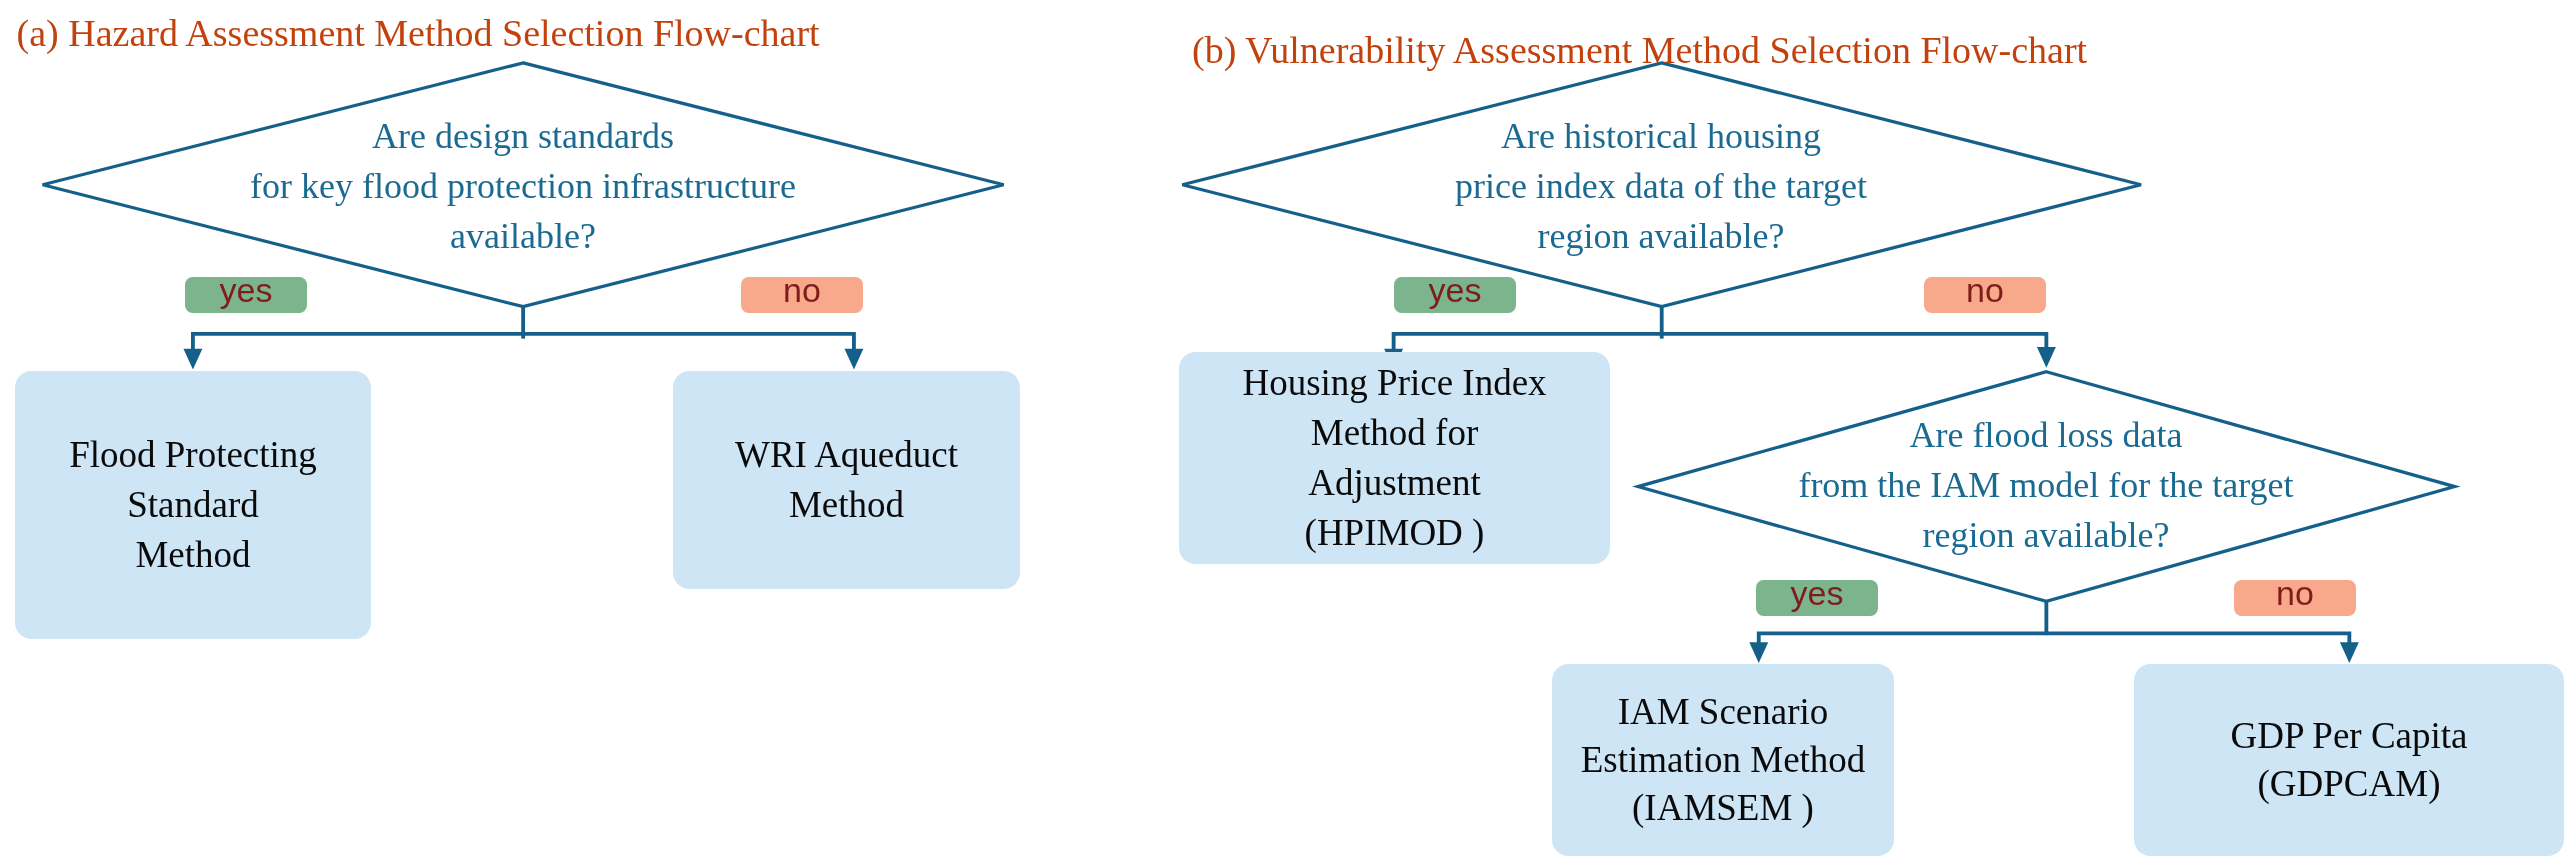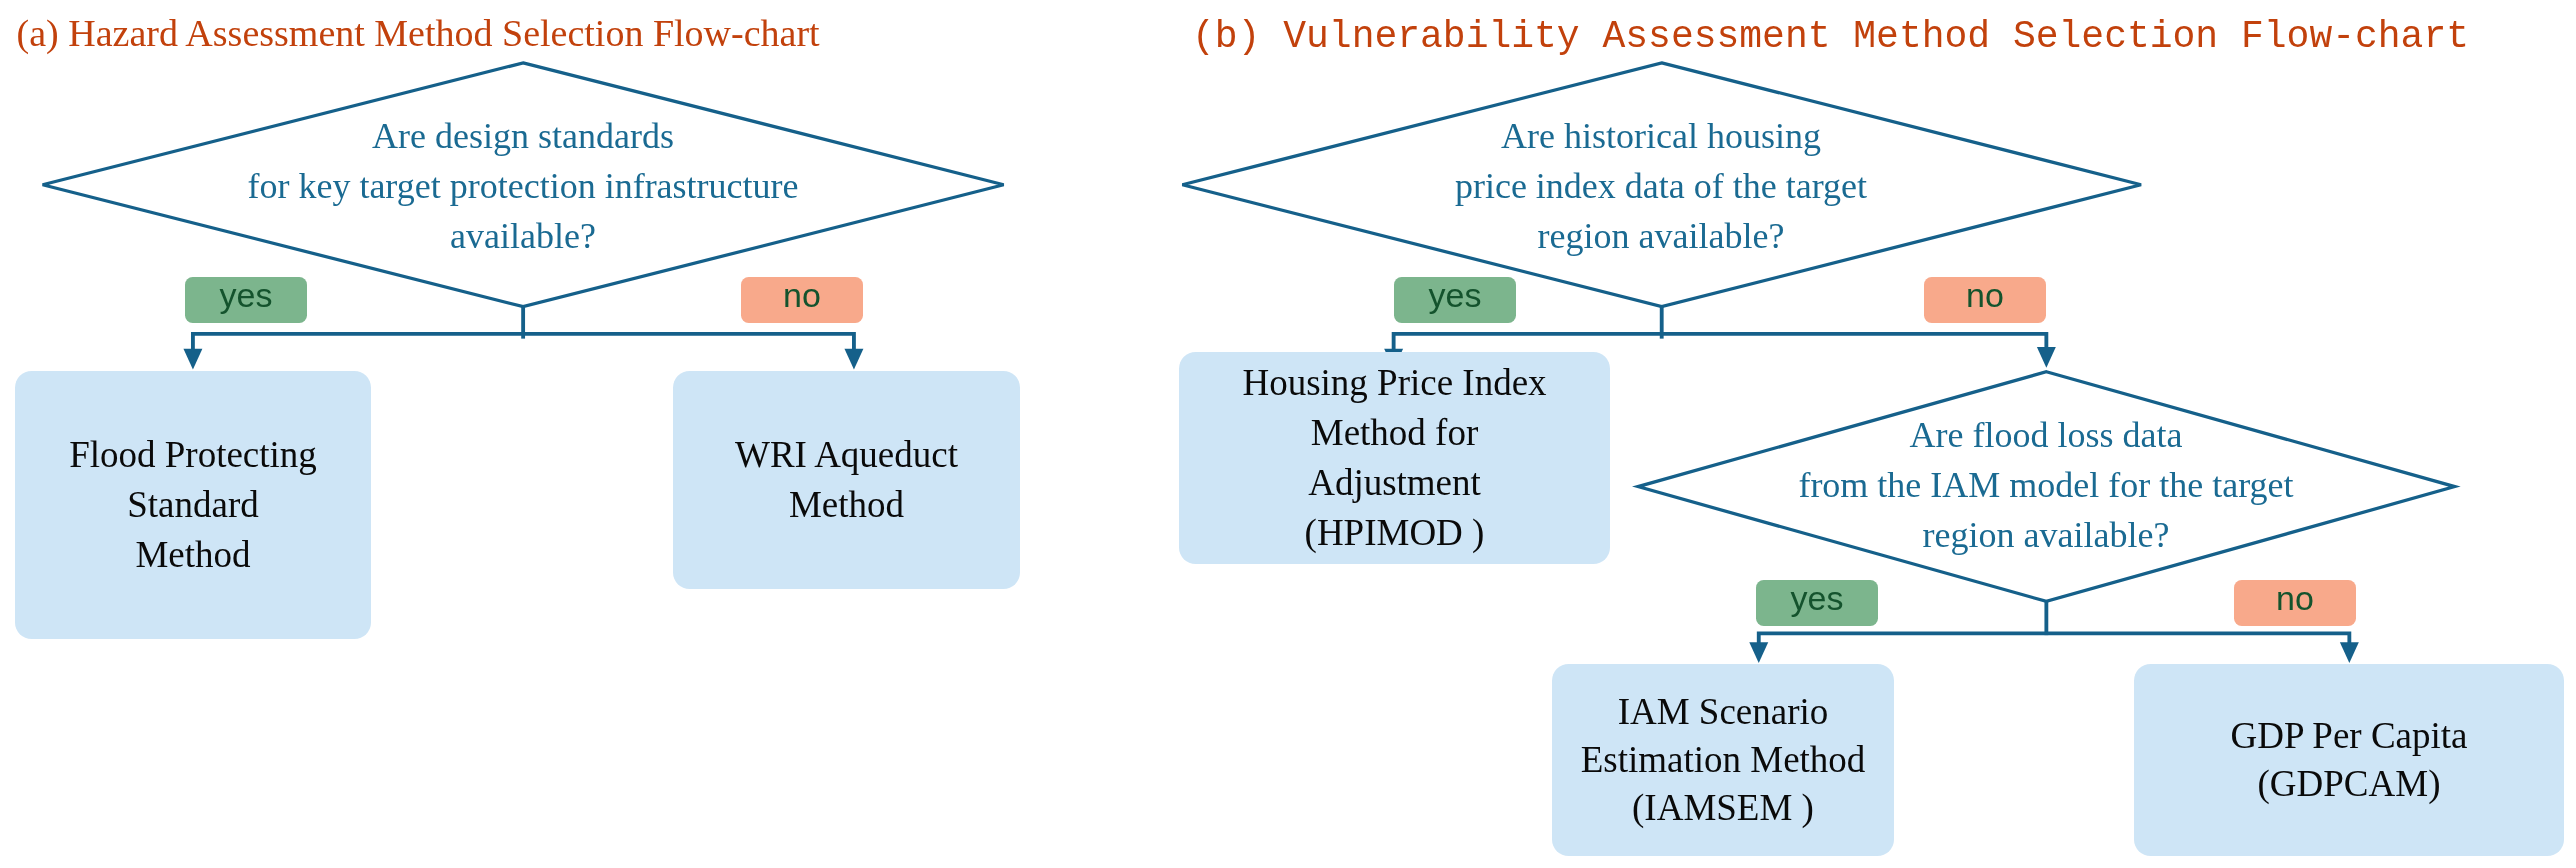--- a/index.html
+++ b/index.html
@@ -136,7 +136,7 @@
     <div class="bline">Method</div>
   </div>
 
-  <div class="fig-title" style="left:1192px; top:13px;font-family:Liberation Mono, monospace;">(b) Vulnerability Assessment Method Selection Flow-chart</div>
+  <div class="fig-title" style="left:1192px; top:27px;">(b) Vulnerability Assessment Method Selection Flow-chart</div>
 
   <div class="decision-label" style="left:1247px; top:111px;">
     <div class="dline">Are historical housing</div>

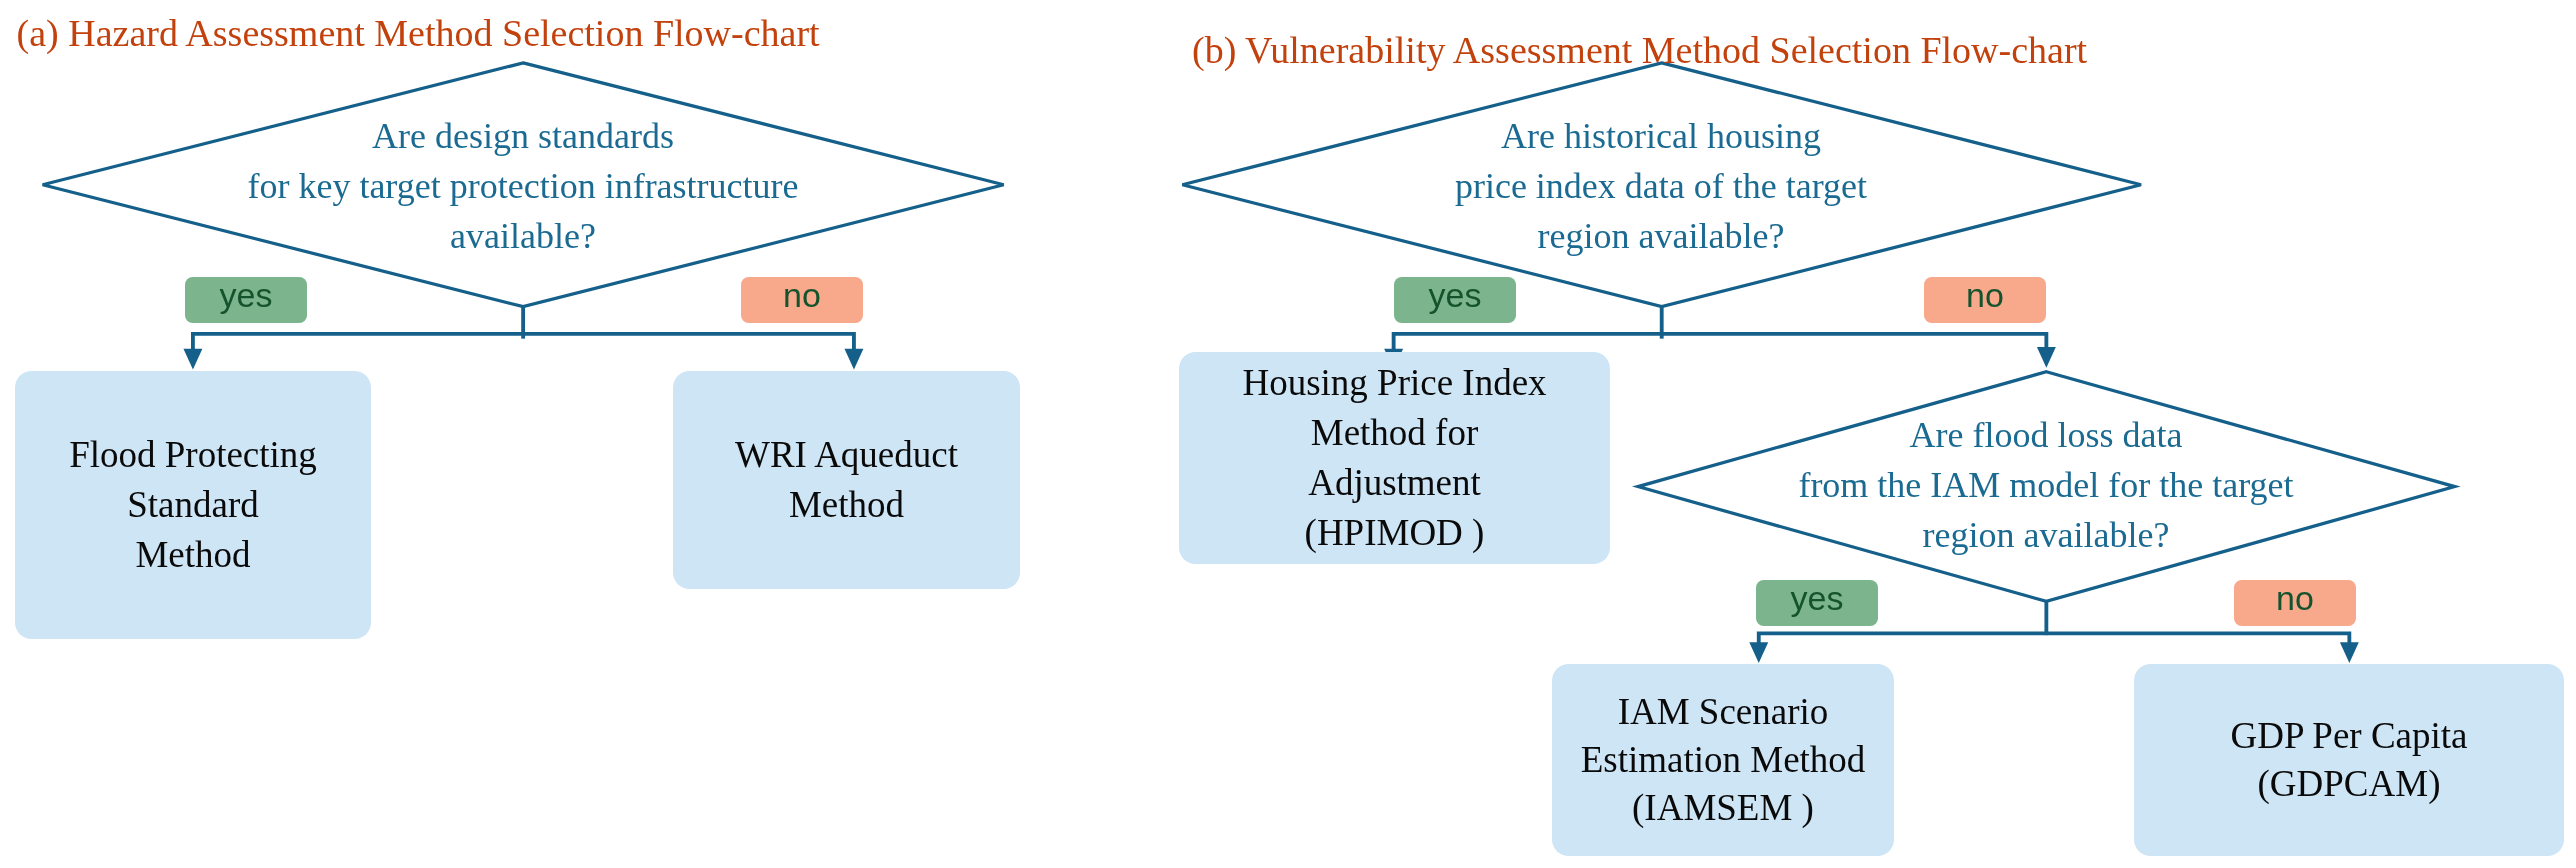--- a/index.html
+++ b/index.html
@@ -118,7 +118,7 @@
 
   <div class="decision-label" style="left:109px; top:111px;">
     <div class="dline">Are design standards</div>
-    <div class="dline">for key target protection infrastructure</div>
+    <div class="dline">for key flood protection infrastructure</div>
     <div class="dline">available?</div>
   </div>
 

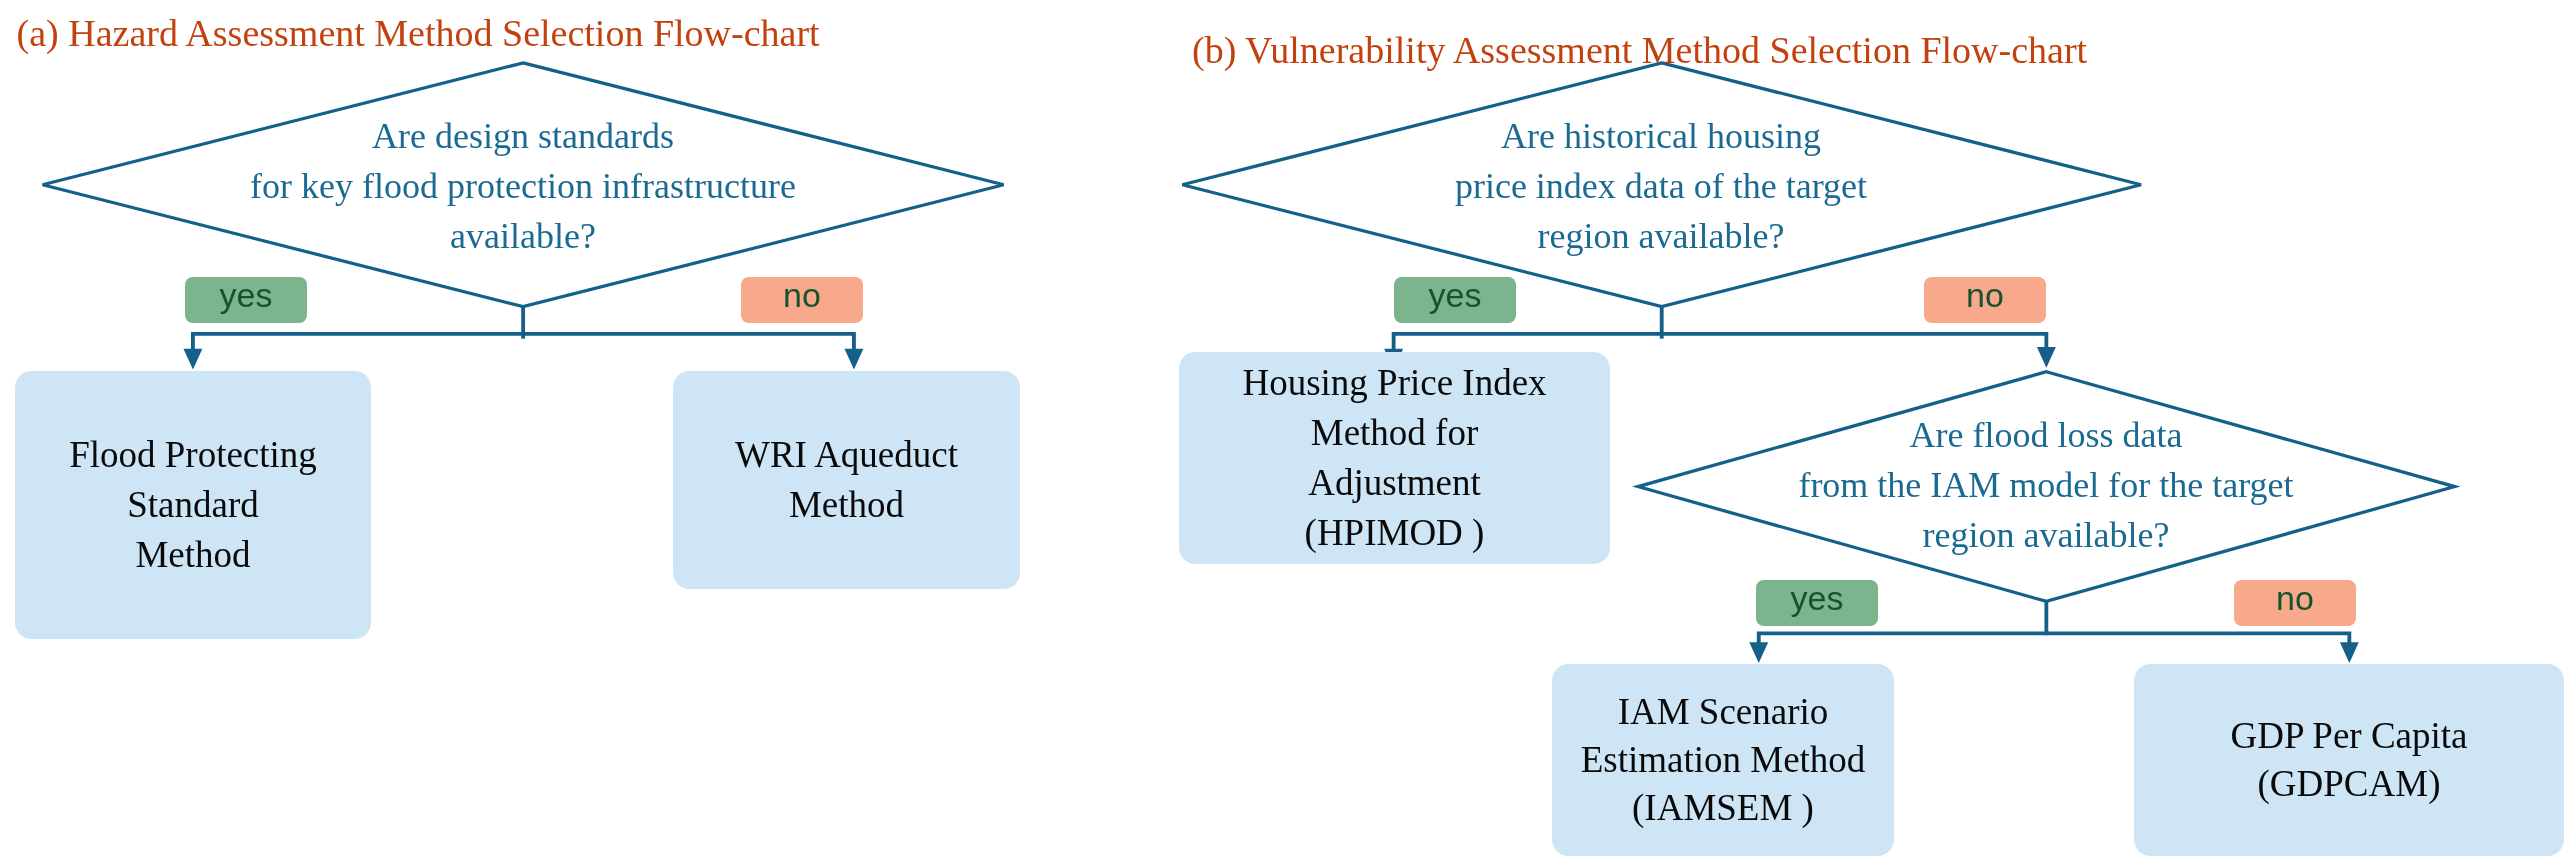--- a/index.html
+++ b/index.html
@@ -58,14 +58,14 @@
   .badge {
     position: absolute;
     width: 122px;
-    height: 46px;
+    height: 36px;
     border-radius: 7.7px;
     display: flex;
     align-items: center;
     justify-content: center;
     font-family: "Liberation Sans", "DejaVu Sans", sans-serif;
     font-size: 34px;
-    color: #14532d;
+    color: #7f1d1d;
     padding-bottom: 10px;
     box-sizing: border-box;
   }

